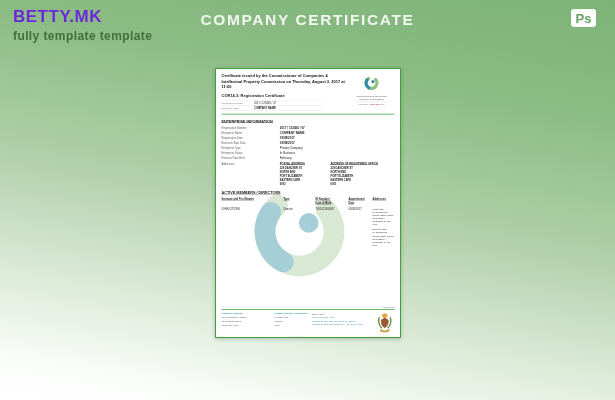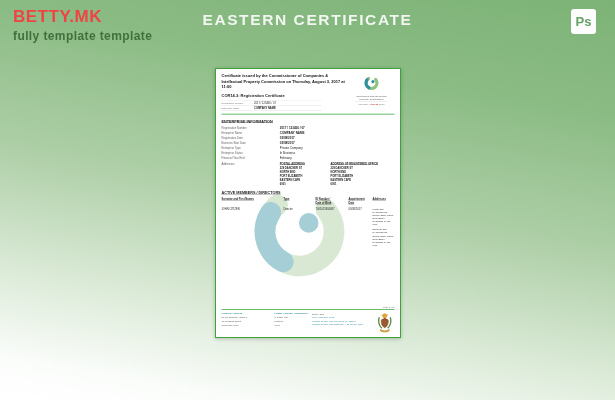--- a/index.html
+++ b/index.html
@@ -9,7 +9,7 @@
     background:linear-gradient(190deg,#7db377 0%,#8abb83 22%,#aecfa7 50%,#ddebd9 75%,#fbfdfb 92%,#ffffff 100%);
   }
   
-  .brand{position:absolute;left:13px;top:7px;font-size:17px;font-weight:800;color:#ef4444;letter-spacing:.5px;}
+  .brand{position:absolute;left:13px;top:7px;font-size:17px;font-weight:800;color:#6d28d9;letter-spacing:.5px;}
   .tagline{position:absolute;left:13px;top:29px;font-size:12px;font-weight:600;color:#41703d;letter-spacing:.4px;}
   .main-title{position:absolute;left:0;right:0;top:11px;text-align:center;font-size:15.5px;font-weight:700;color:#f1f7f0;letter-spacing:1.6px;}
   .ps-badge{position:absolute;right:19px;top:9px;width:25px;height:25px;background:#fcfdfc;border-radius:3px;

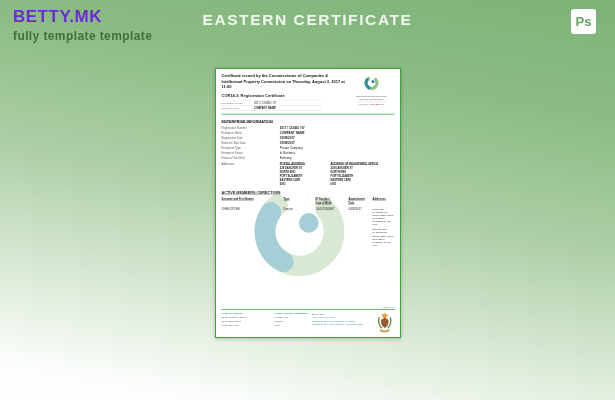--- a/index.html
+++ b/index.html
@@ -81,7 +81,7 @@
 
   <div class="brand">BETTY.MK</div>
   <div class="tagline">fully template template</div>
-  <div class="main-title">EASTERN CERTIFICATE</div>
+  <div class="main-title">COMPANY CERTIFICATE</div>
   <div class="ps-badge">Ps</div>
 
   <div class="page-wrap">

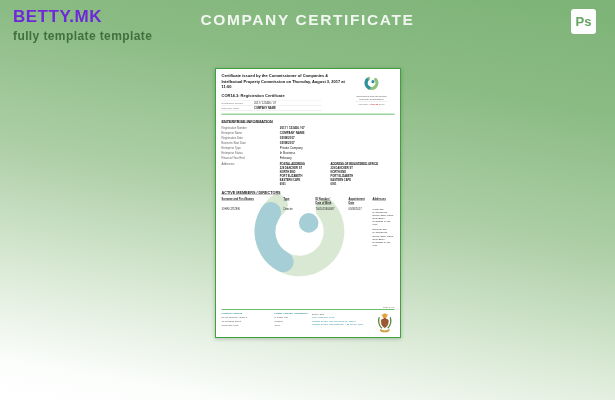--- a/index.html
+++ b/index.html
@@ -12,7 +12,7 @@
   .brand{position:absolute;left:13px;top:7px;font-size:17px;font-weight:800;color:#6d28d9;letter-spacing:.5px;}
   .tagline{position:absolute;left:13px;top:29px;font-size:12px;font-weight:600;color:#41703d;letter-spacing:.4px;}
   .main-title{position:absolute;left:0;right:0;top:11px;text-align:center;font-size:15.5px;font-weight:700;color:#f1f7f0;letter-spacing:1.6px;}
-  .ps-badge{position:absolute;right:19px;top:9px;width:25px;height:25px;background:#fcfdfc;border-radius:3px;
+  .ps-badge{position:absolute;right:19px;top:9px;width:25px;height:18px;background:#fcfdfc;border-radius:3px;
     display:flex;align-items:center;justify-content:center;font-size:13px;font-weight:700;color:#67a263;}
   
   .page-wrap{position:absolute;left:215px;top:68px;width:186px;height:270px;box-shadow:0 1px 4px rgba(0,0,0,.22);}

